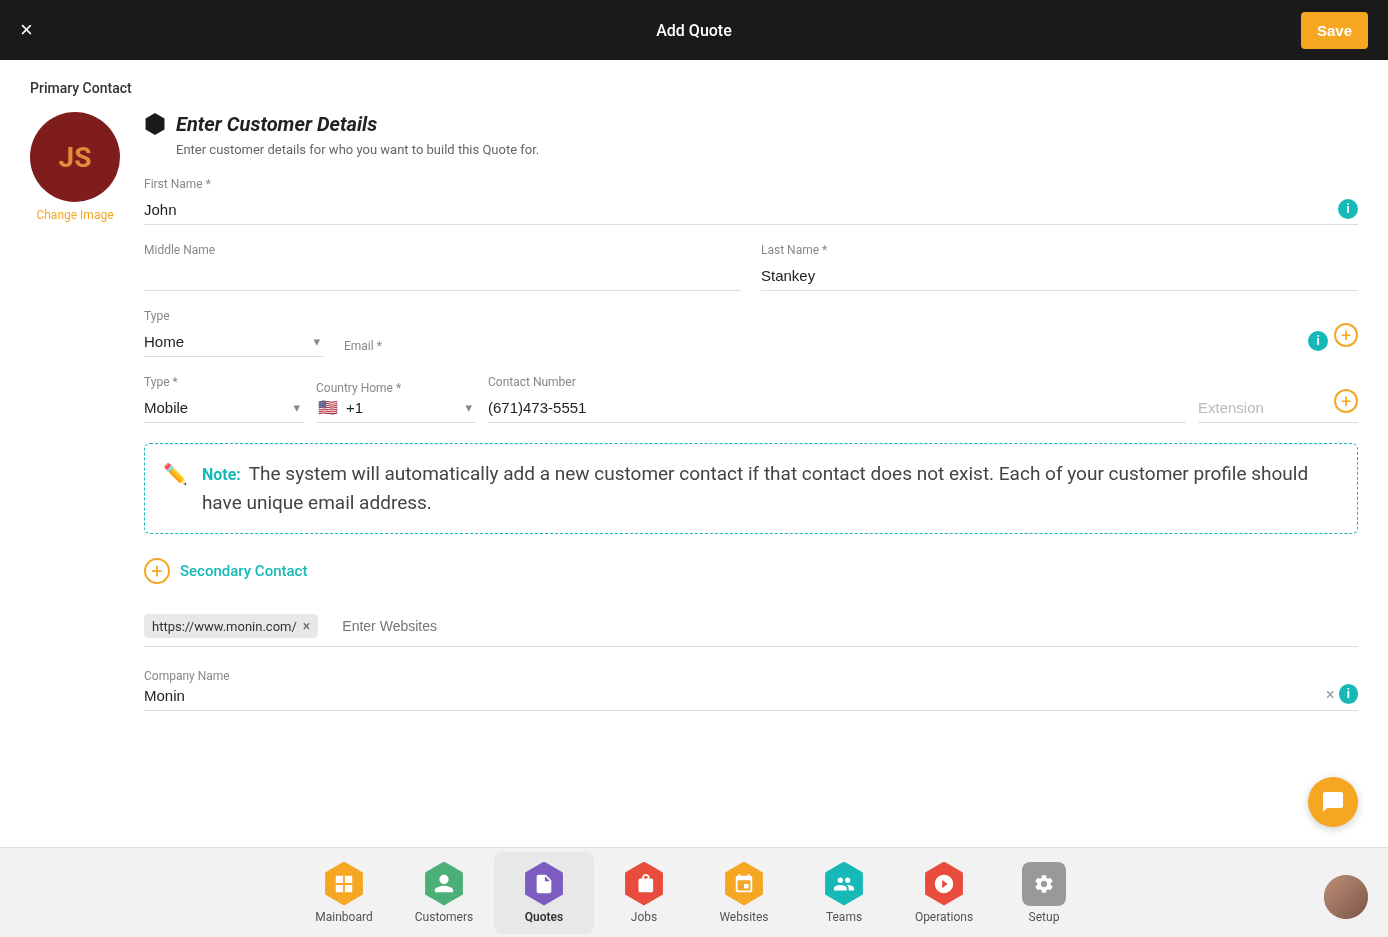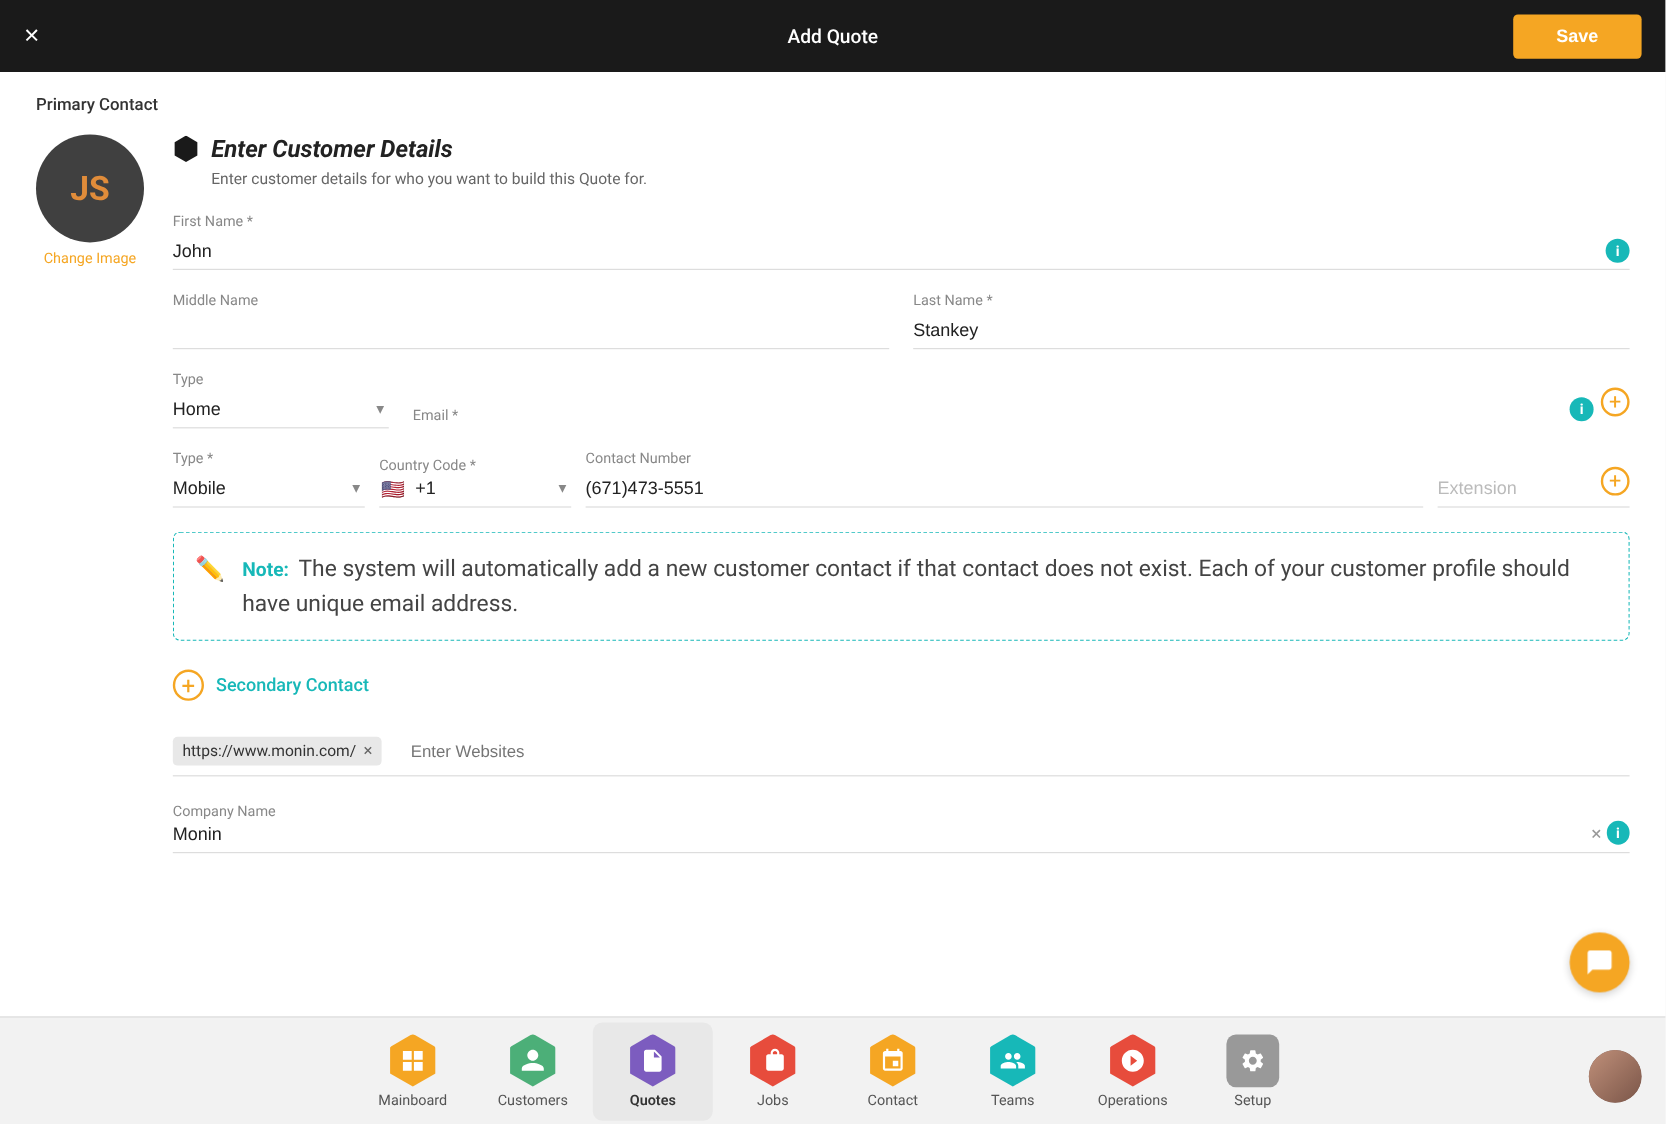--- a/index.html
+++ b/index.html
@@ -35,7 +35,7 @@
       background: #f5a623;
       color: #fff;
       border: none;
-      padding: 10px 36px;
+      padding: 10px 16px;
       font-size: 15px;
       font-weight: 600;
       border-radius: 4px;

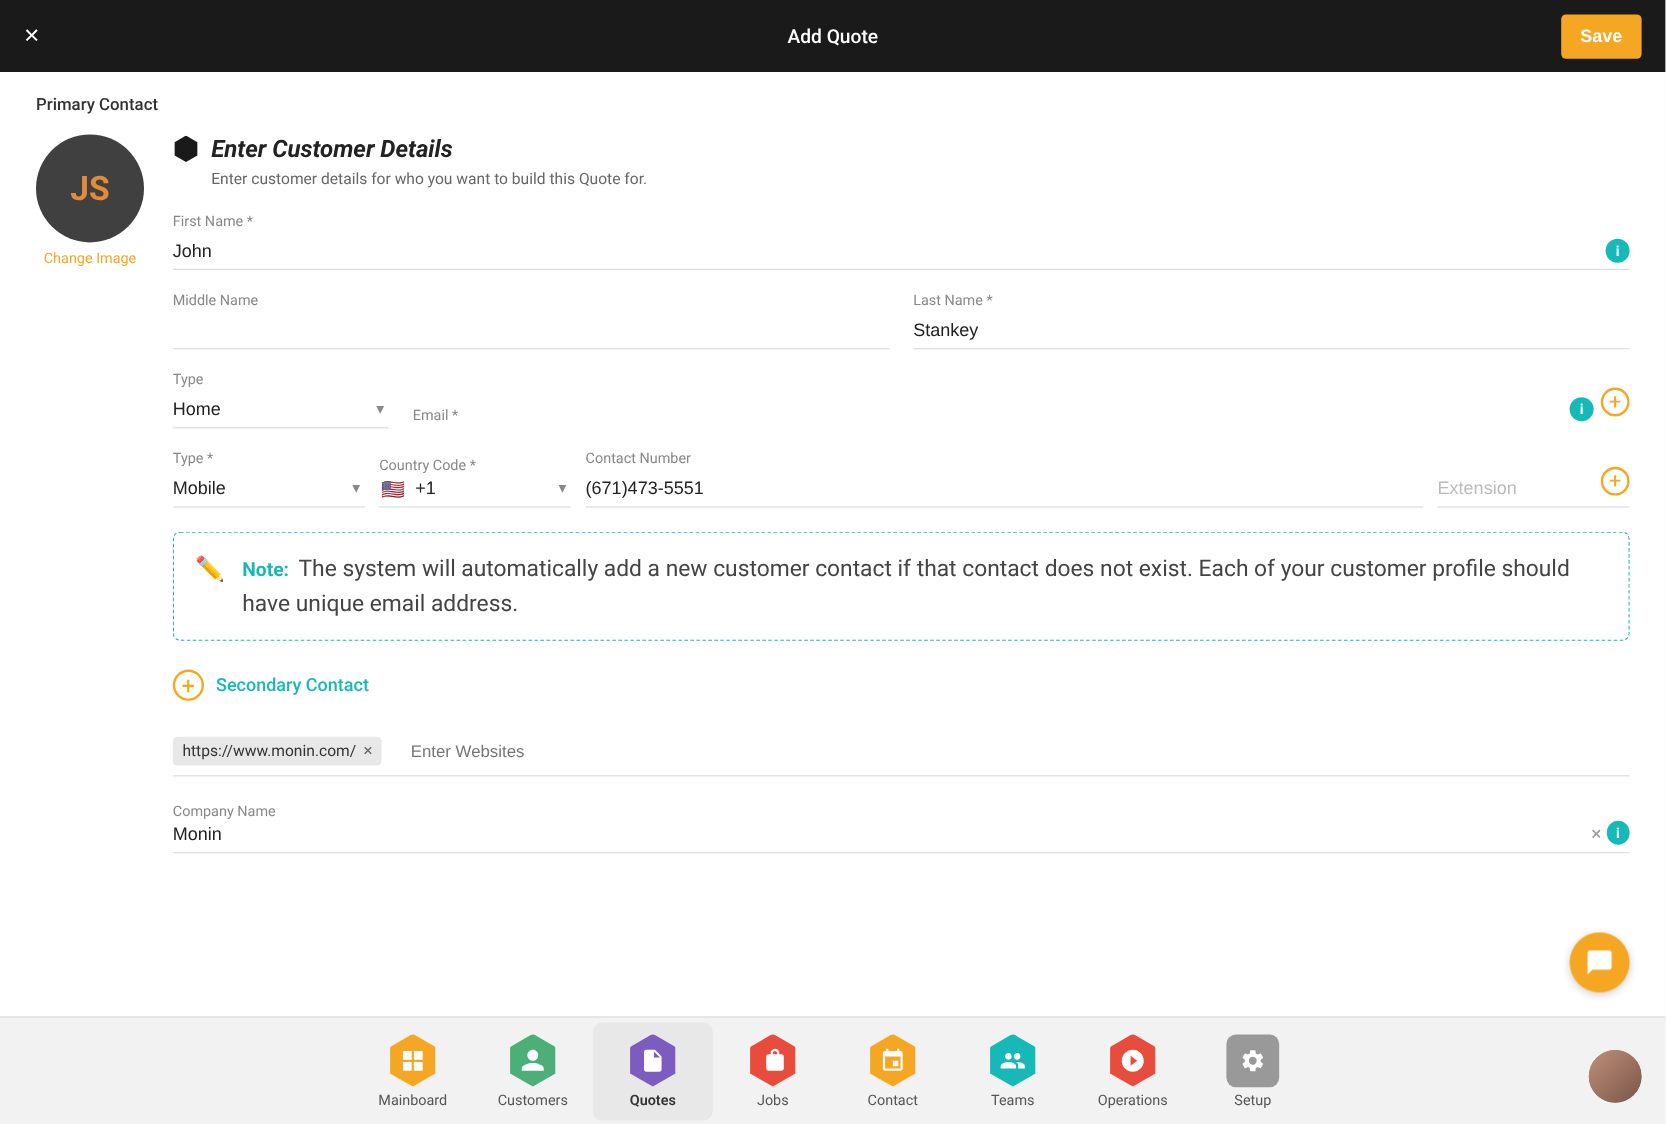--- a/index.html
+++ b/index.html
@@ -79,7 +79,7 @@
       width: 90px;
       height: 90px;
       border-radius: 50%;
-      background: #404040;
+      background: #7f1d1d;
       display: flex;
       align-items: center;
       justify-content: center;

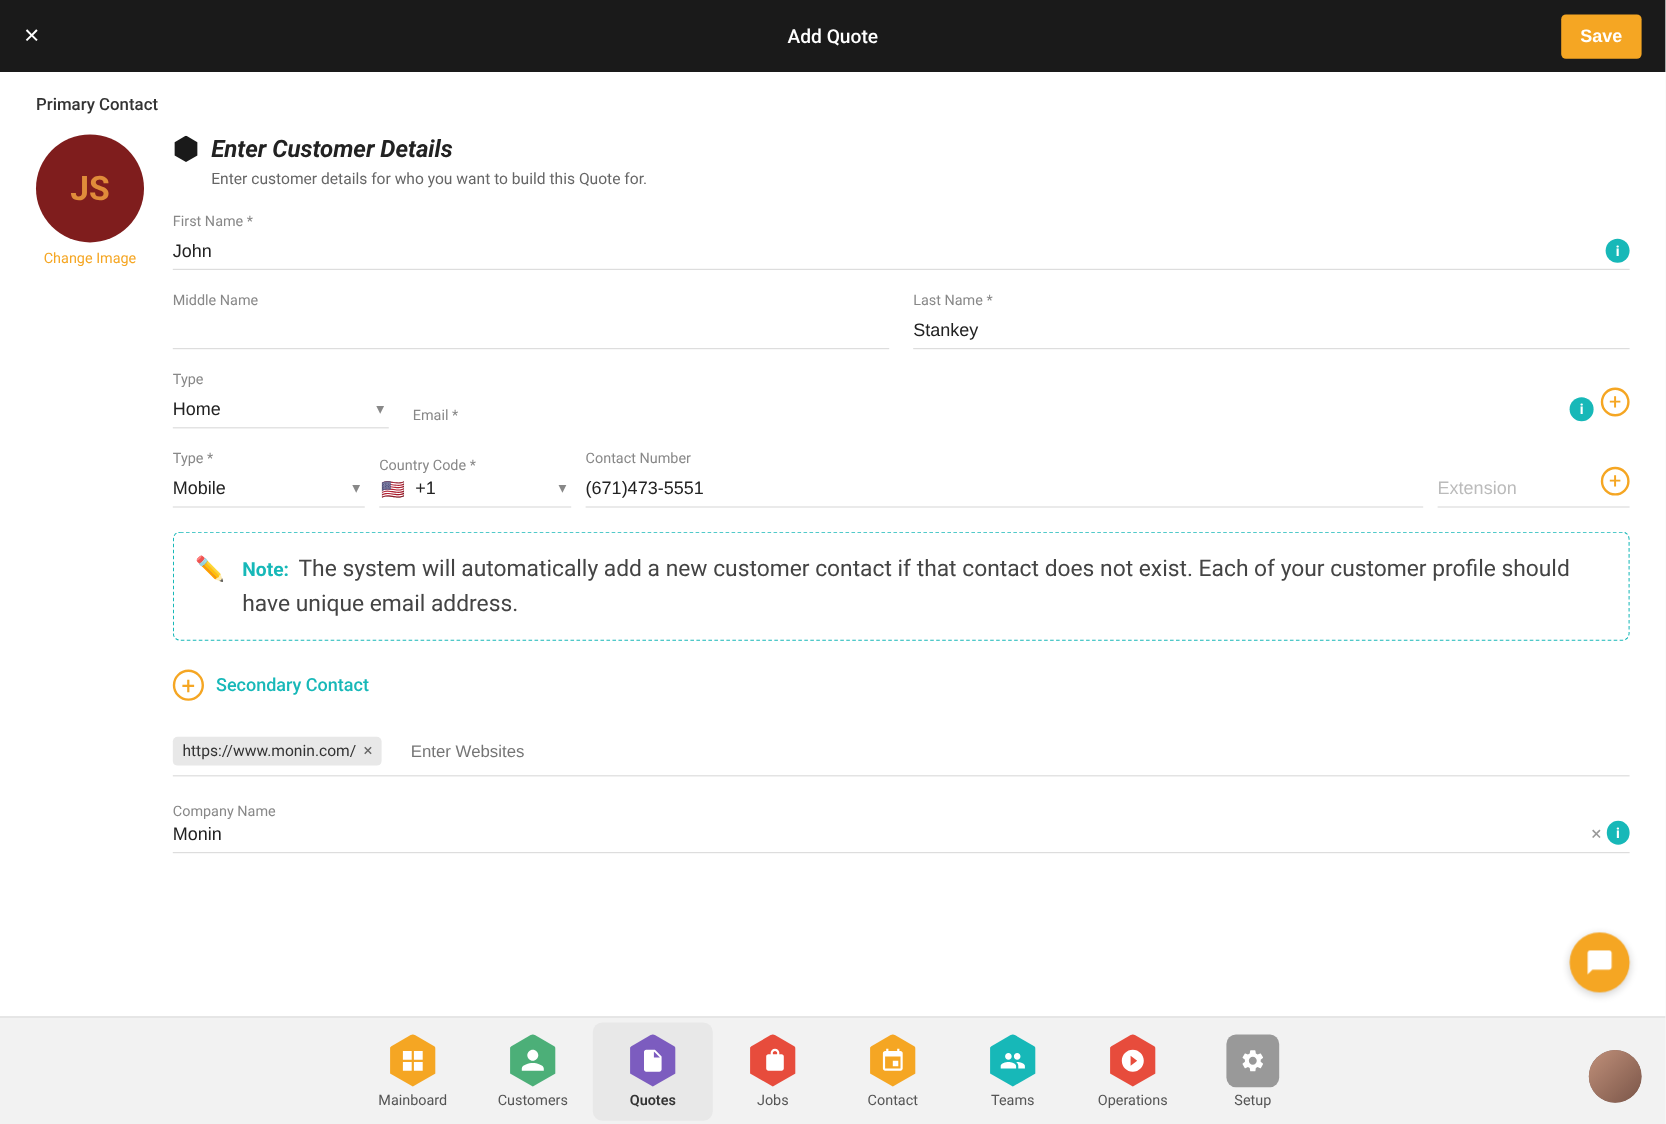--- a/index.html
+++ b/index.html
@@ -481,7 +481,7 @@
             </select>
           </div>
           <div class="form-group select-wrap" style="max-width:160px">
-            <label class="form-label">Country Code *</label>
+            <label class="form-label">Country Home *</label>
             <div class="flag-code-wrap" style="border-bottom: 1.5px solid #ddd; padding-bottom: 6px;">
               <span class="flag">🇺🇸</span>
               <select class="form-select" style="border:none; padding:0; width:auto">

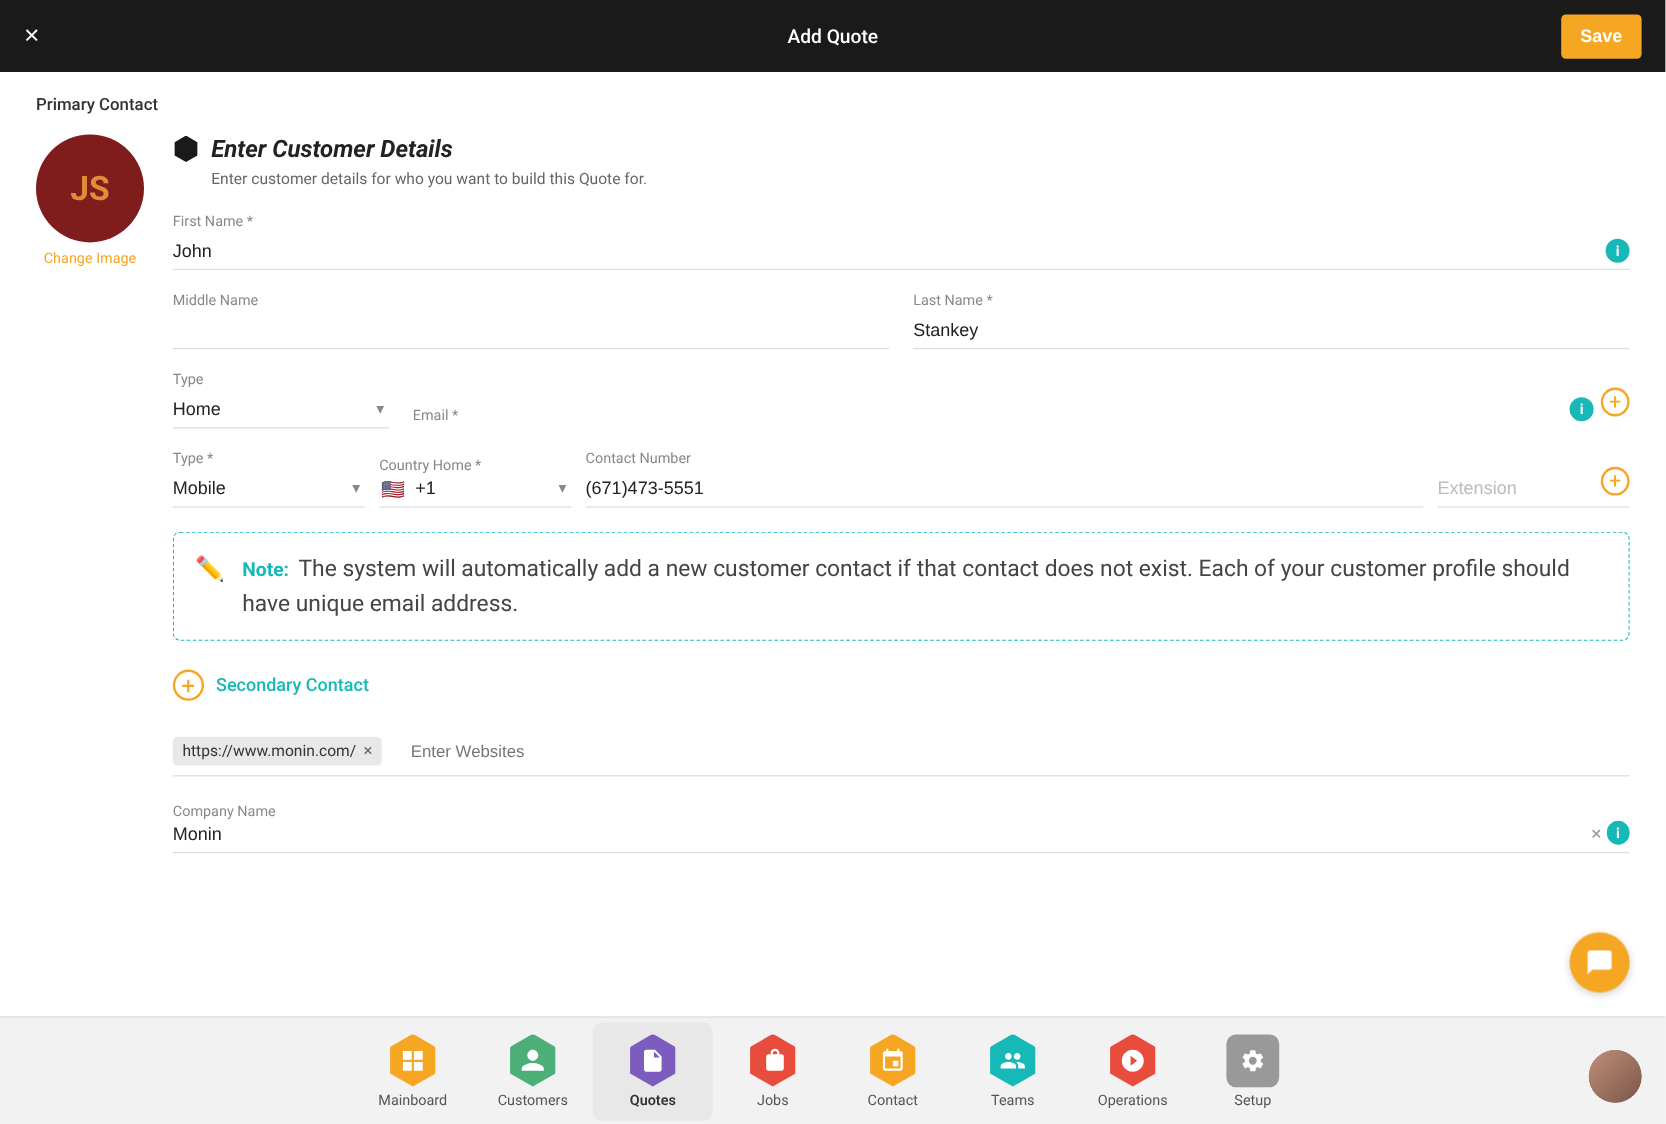--- a/index.html
+++ b/index.html
@@ -581,7 +581,7 @@
             <path d="M17 12h-5v5h5v-5zM16 1v2H8V1H6v2H5c-1.11 0-2 .9-2 2v14c0 1.1.89 2 2 2h14c1.1 0 2-.9 2-2V5c0-1.1-.9-2-2-2h-1V1h-2zm3 18H5V8h14v11z"></path>
           </svg>
       </div>
-      <span class="nav-label">Contact</span>
+      <span class="nav-label">Websites</span>
     </div>
 
     <div class="nav-item">

